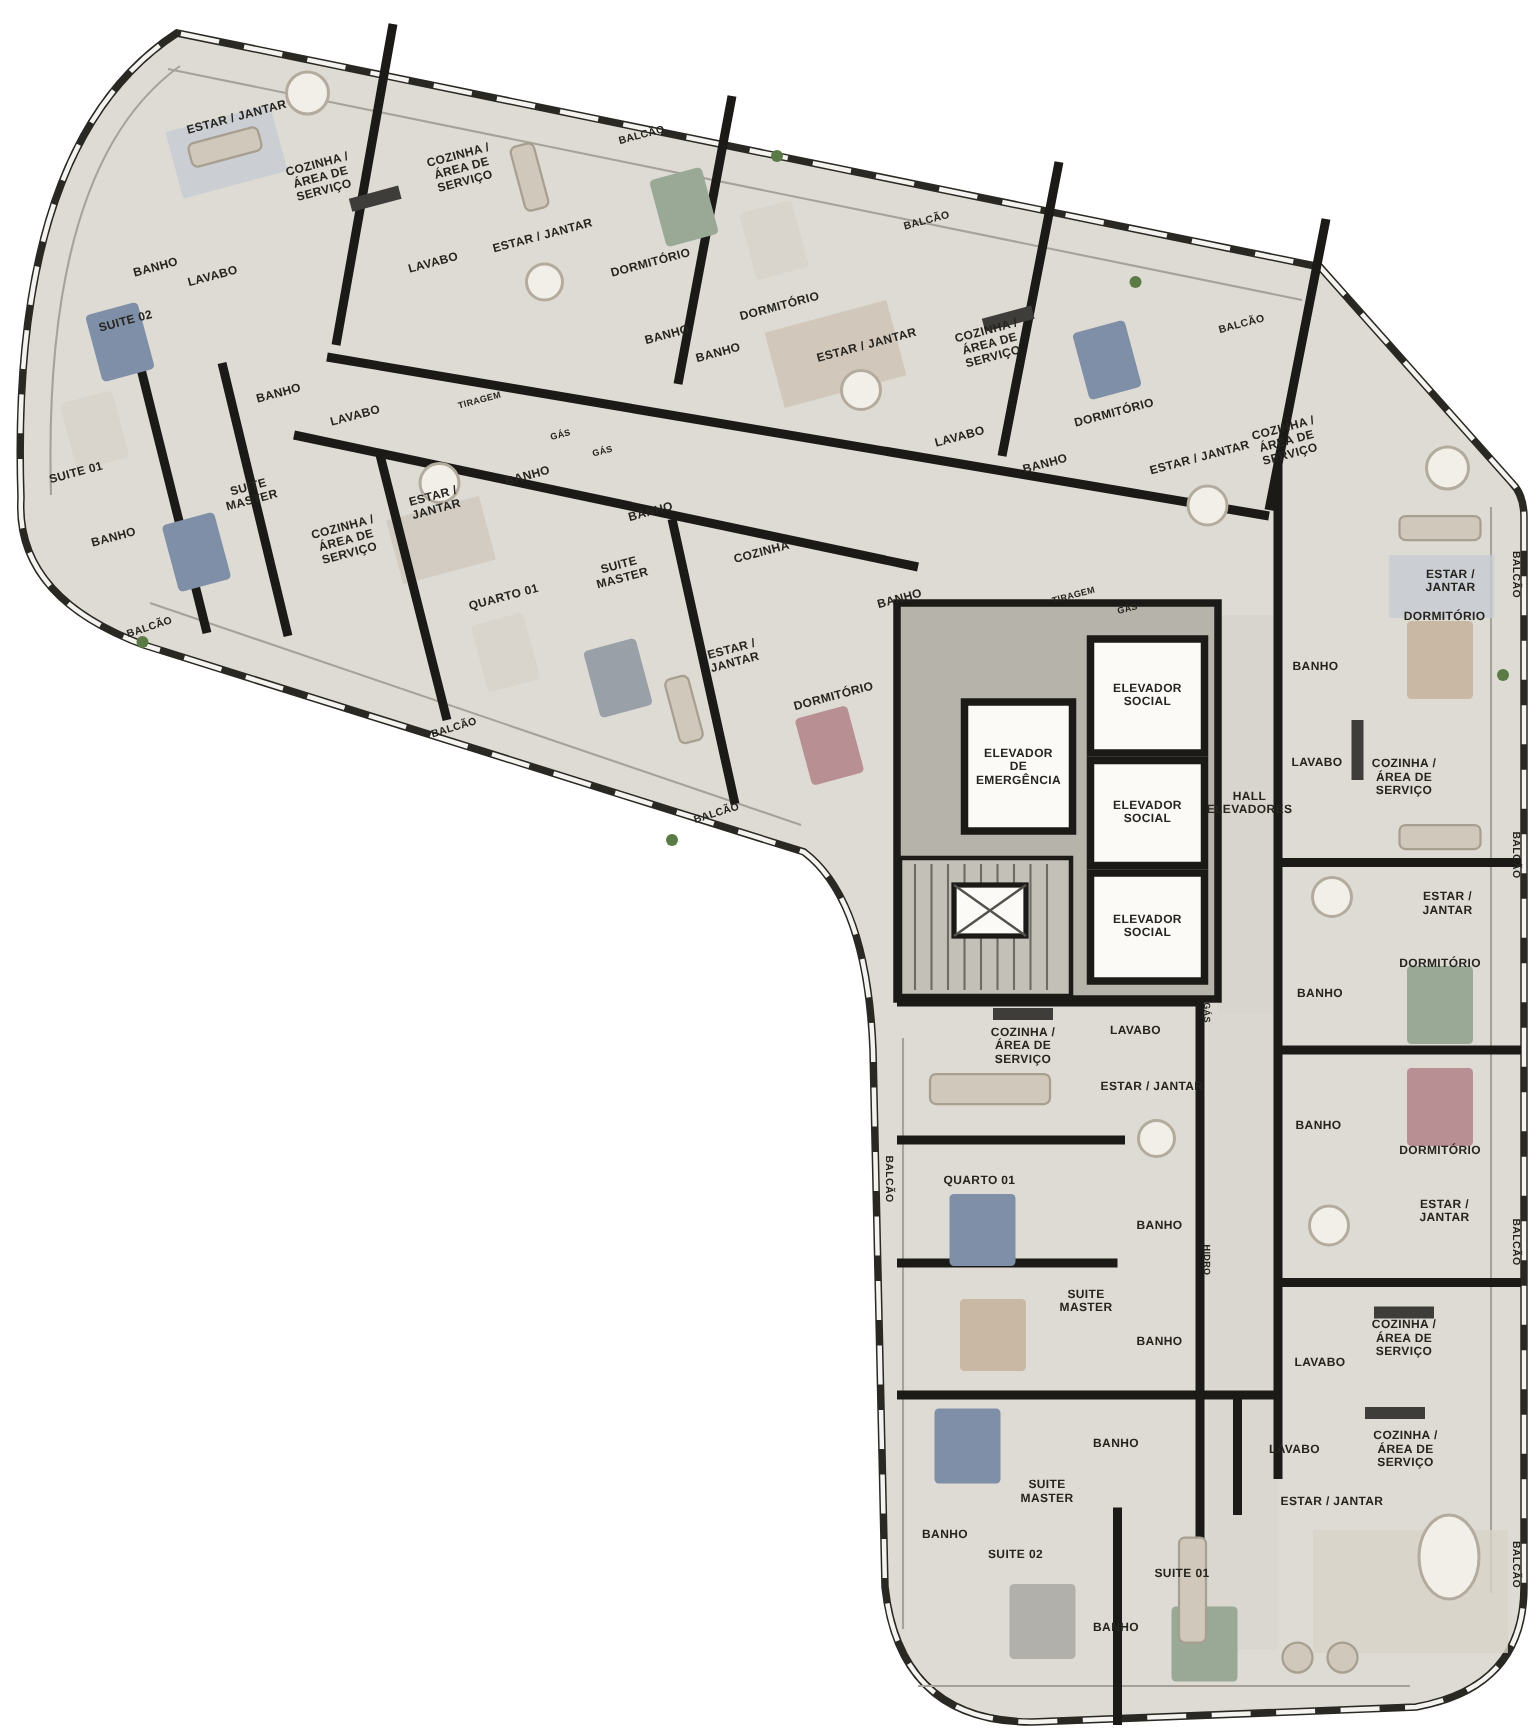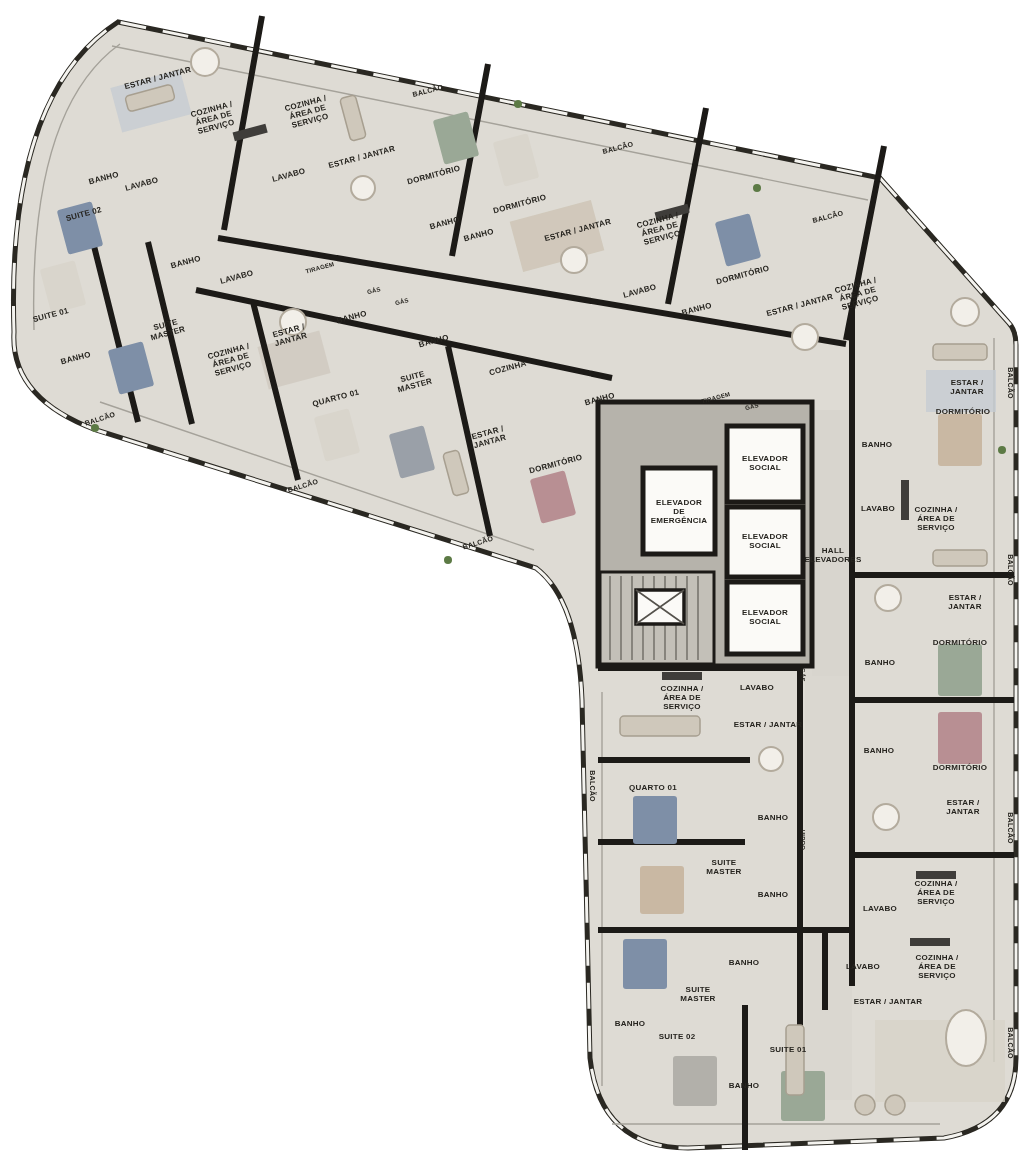--- a/index.html
+++ b/index.html
@@ -219,7 +219,7 @@
 SOCIAL</div>
       <div class="lbl" style="left: 765px; top: 618px; font-size: 8px; transform: translate(-50%, -50%) rotate(0deg);">ELEVADOR
 SOCIAL</div>
-      <div class="lbl" style="left: 833px; top: 556px; font-size: 8px; transform: translate(-50%, -50%) rotate(0deg);">HALL
+      <div class="lbl" style="left: 833px; top: 536px; font-size: 8px; transform: translate(-50%, -50%) rotate(0deg);">HALL
 ELEVADORES</div>
       <div class="lbl" style="left: 967px; top: 388px; font-size: 8px; transform: translate(-50%, -50%) rotate(0deg);">ESTAR / JANTAR</div>
       <div class="lbl" style="left: 963px; top: 412px; font-size: 8px; transform: translate(-50%, -50%) rotate(0deg);">DORMITÓRIO</div>

